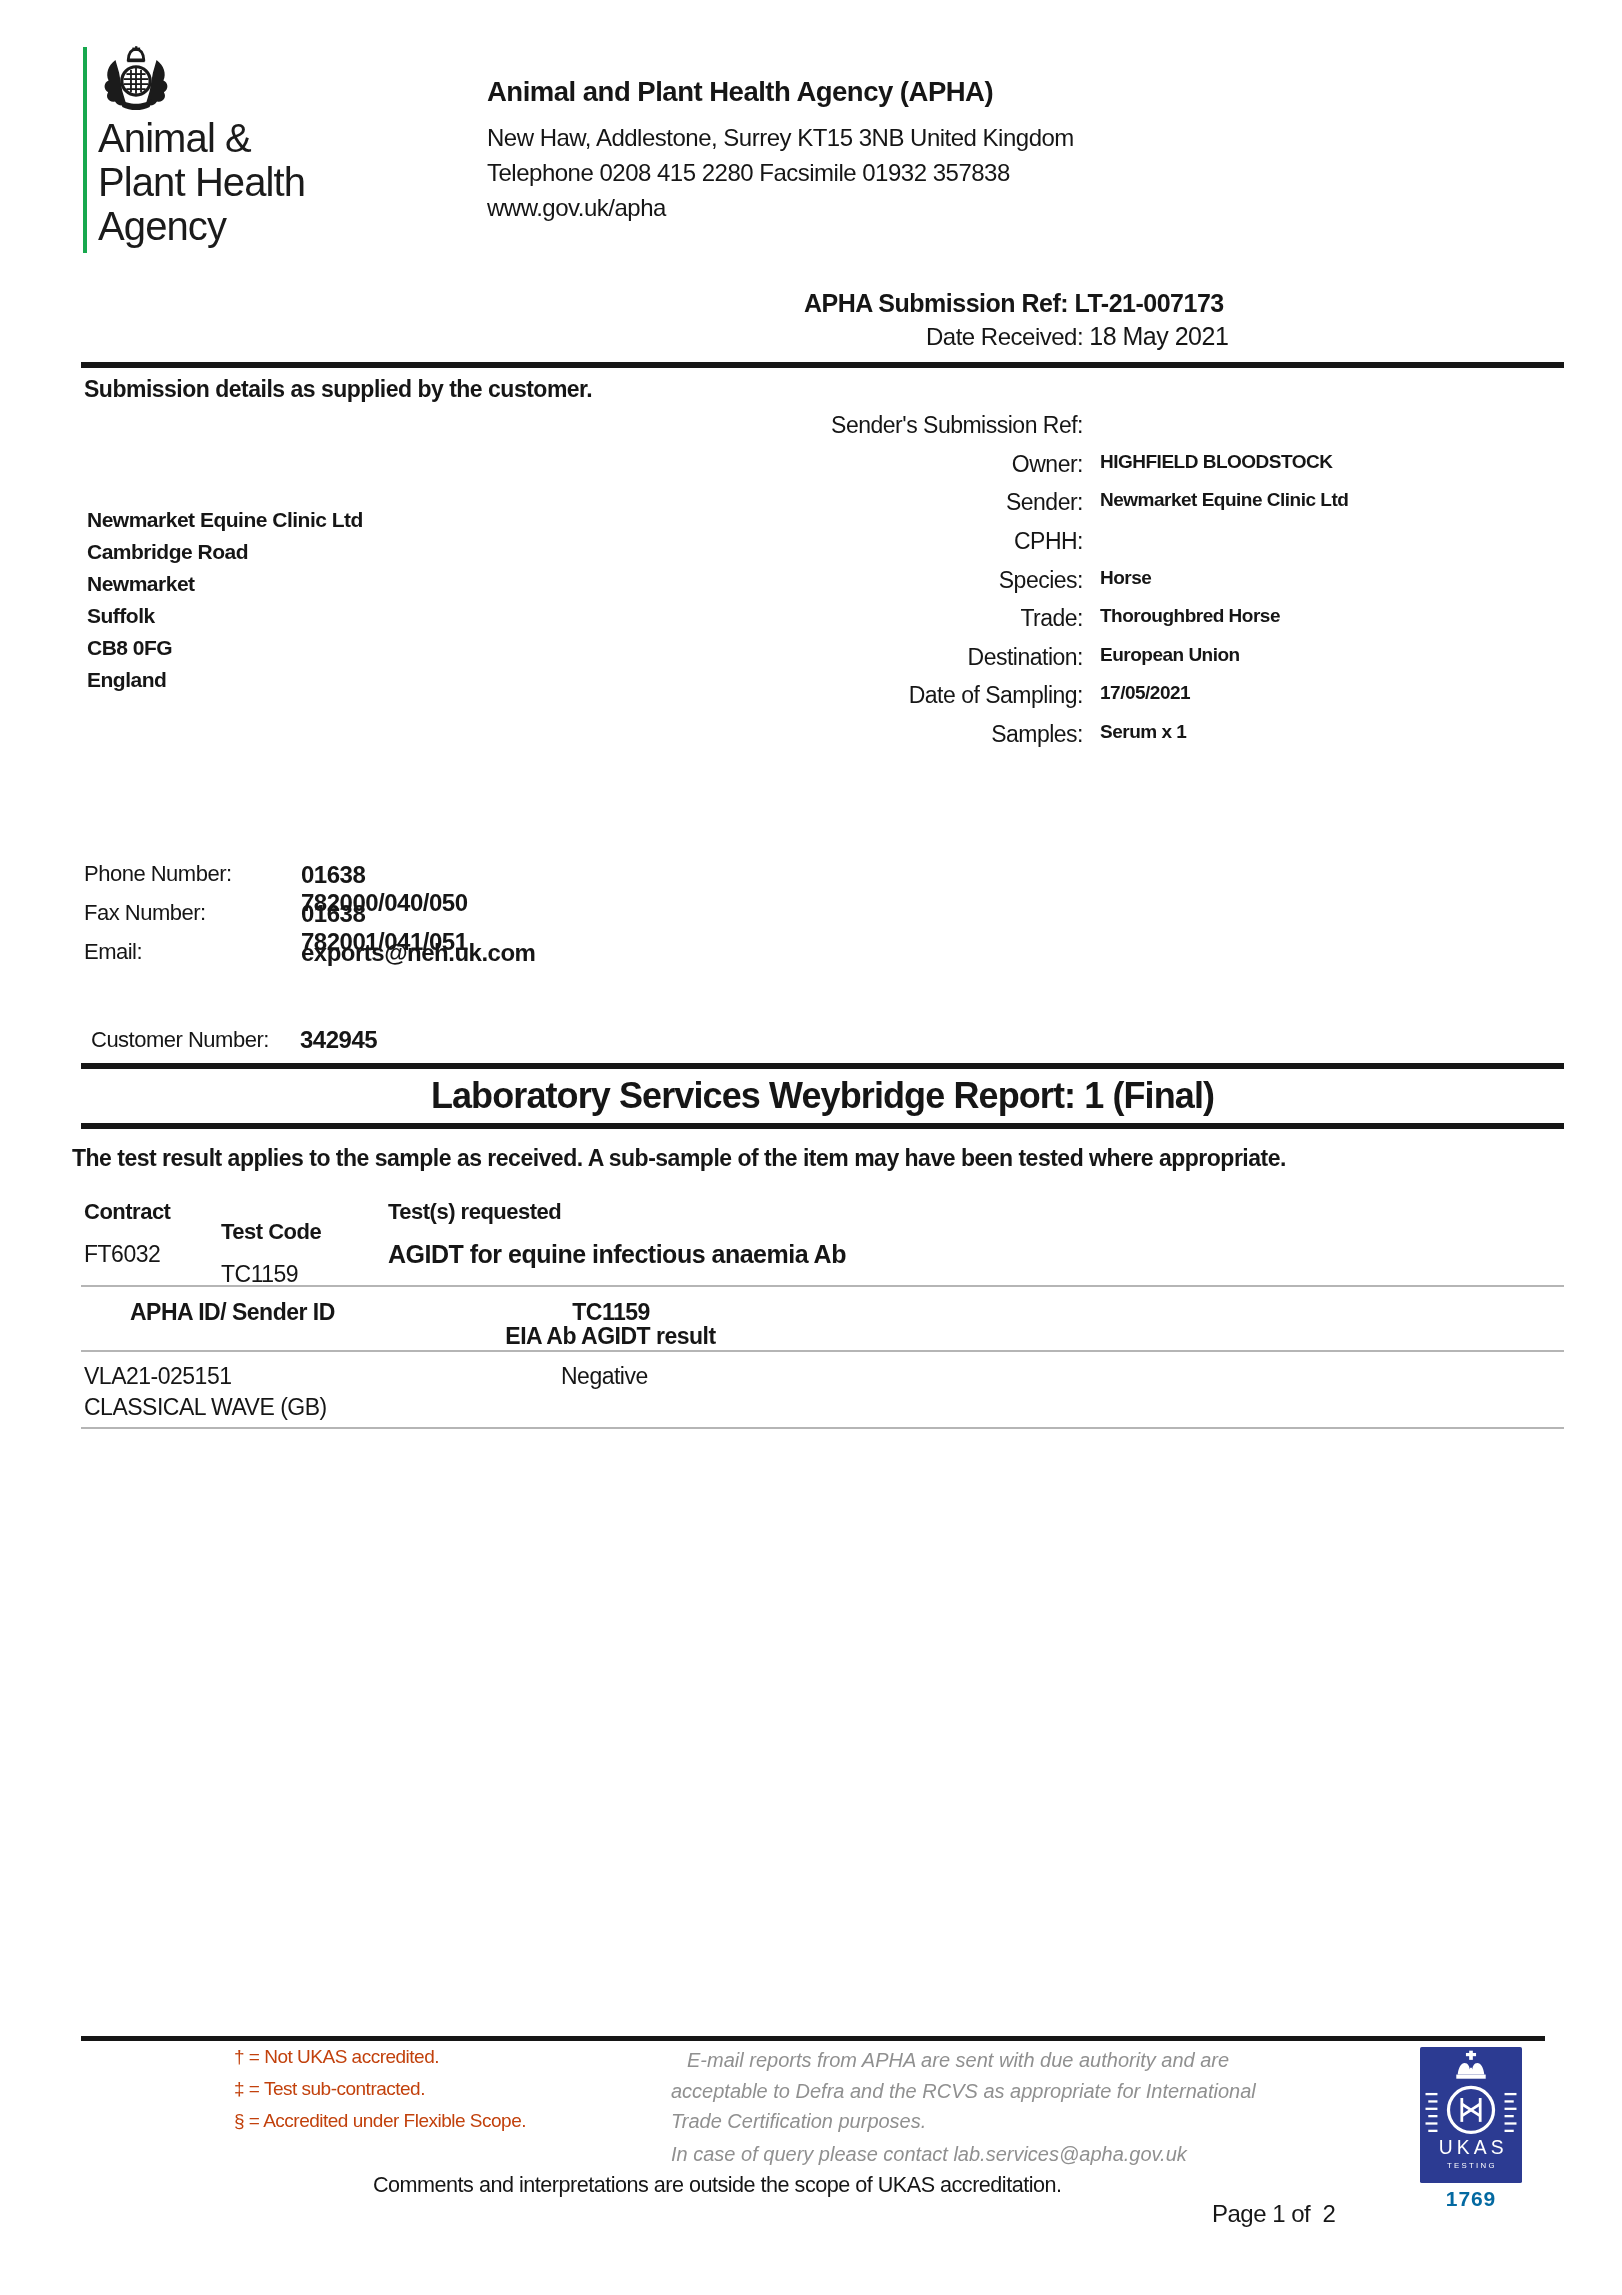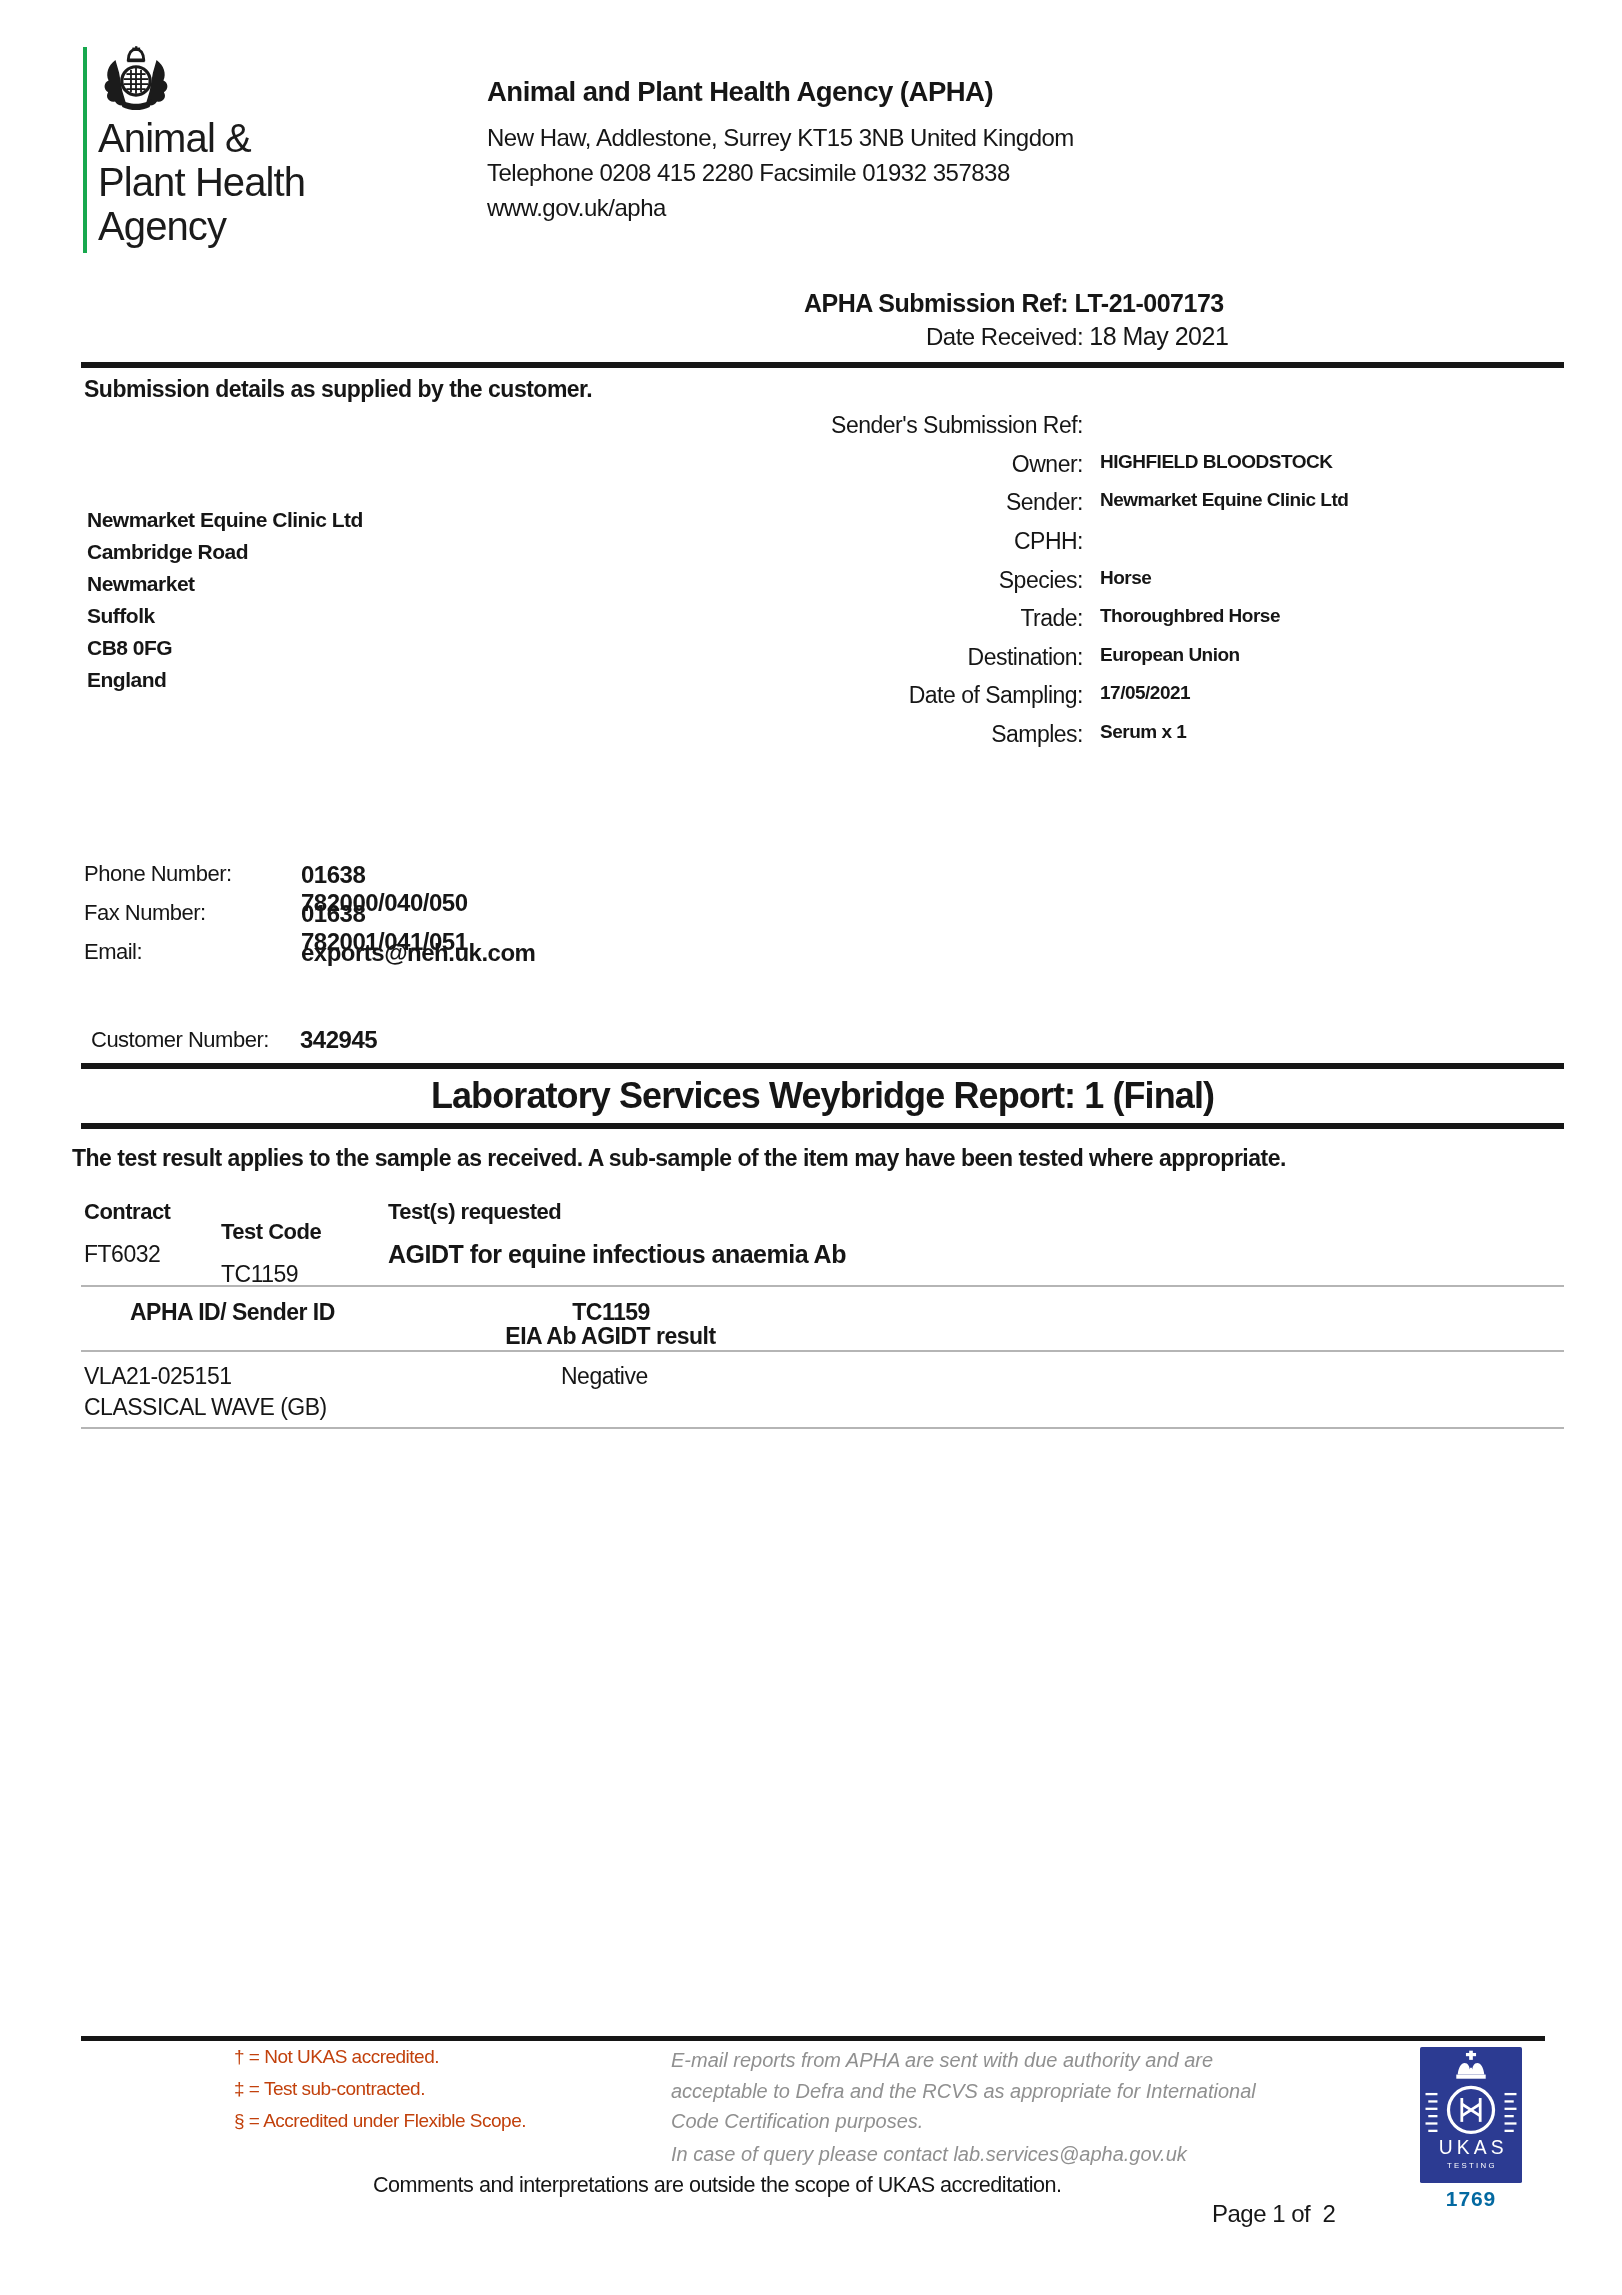--- a/index.html
+++ b/index.html
@@ -73,7 +73,7 @@
   .footnote{left:234px;font-size:19px;color:#c2410c;}
   .fn-0{top:2046px;} .fn-1{top:2078px;} .fn-2{top:2110px;}
   .gray-note{left:671px;font-size:20px;font-style:italic;color:#909090;letter-spacing:0;}
-  .gn-0{top:2049px;} .gn-1{top:2080px;} .gn-2{top:2110px;} .gn-q{top:2143px;}
+  .gn-0{top:2049px;margin-left:16px;} .gn-1{top:2080px;} .gn-2{top:2110px;} .gn-q{top:2143px;}
   .comments{left:373px;top:2172px;font-size:21.6px;}
   .page-num{left:1212px;top:2200px;font-size:24px;white-space:pre;}
 

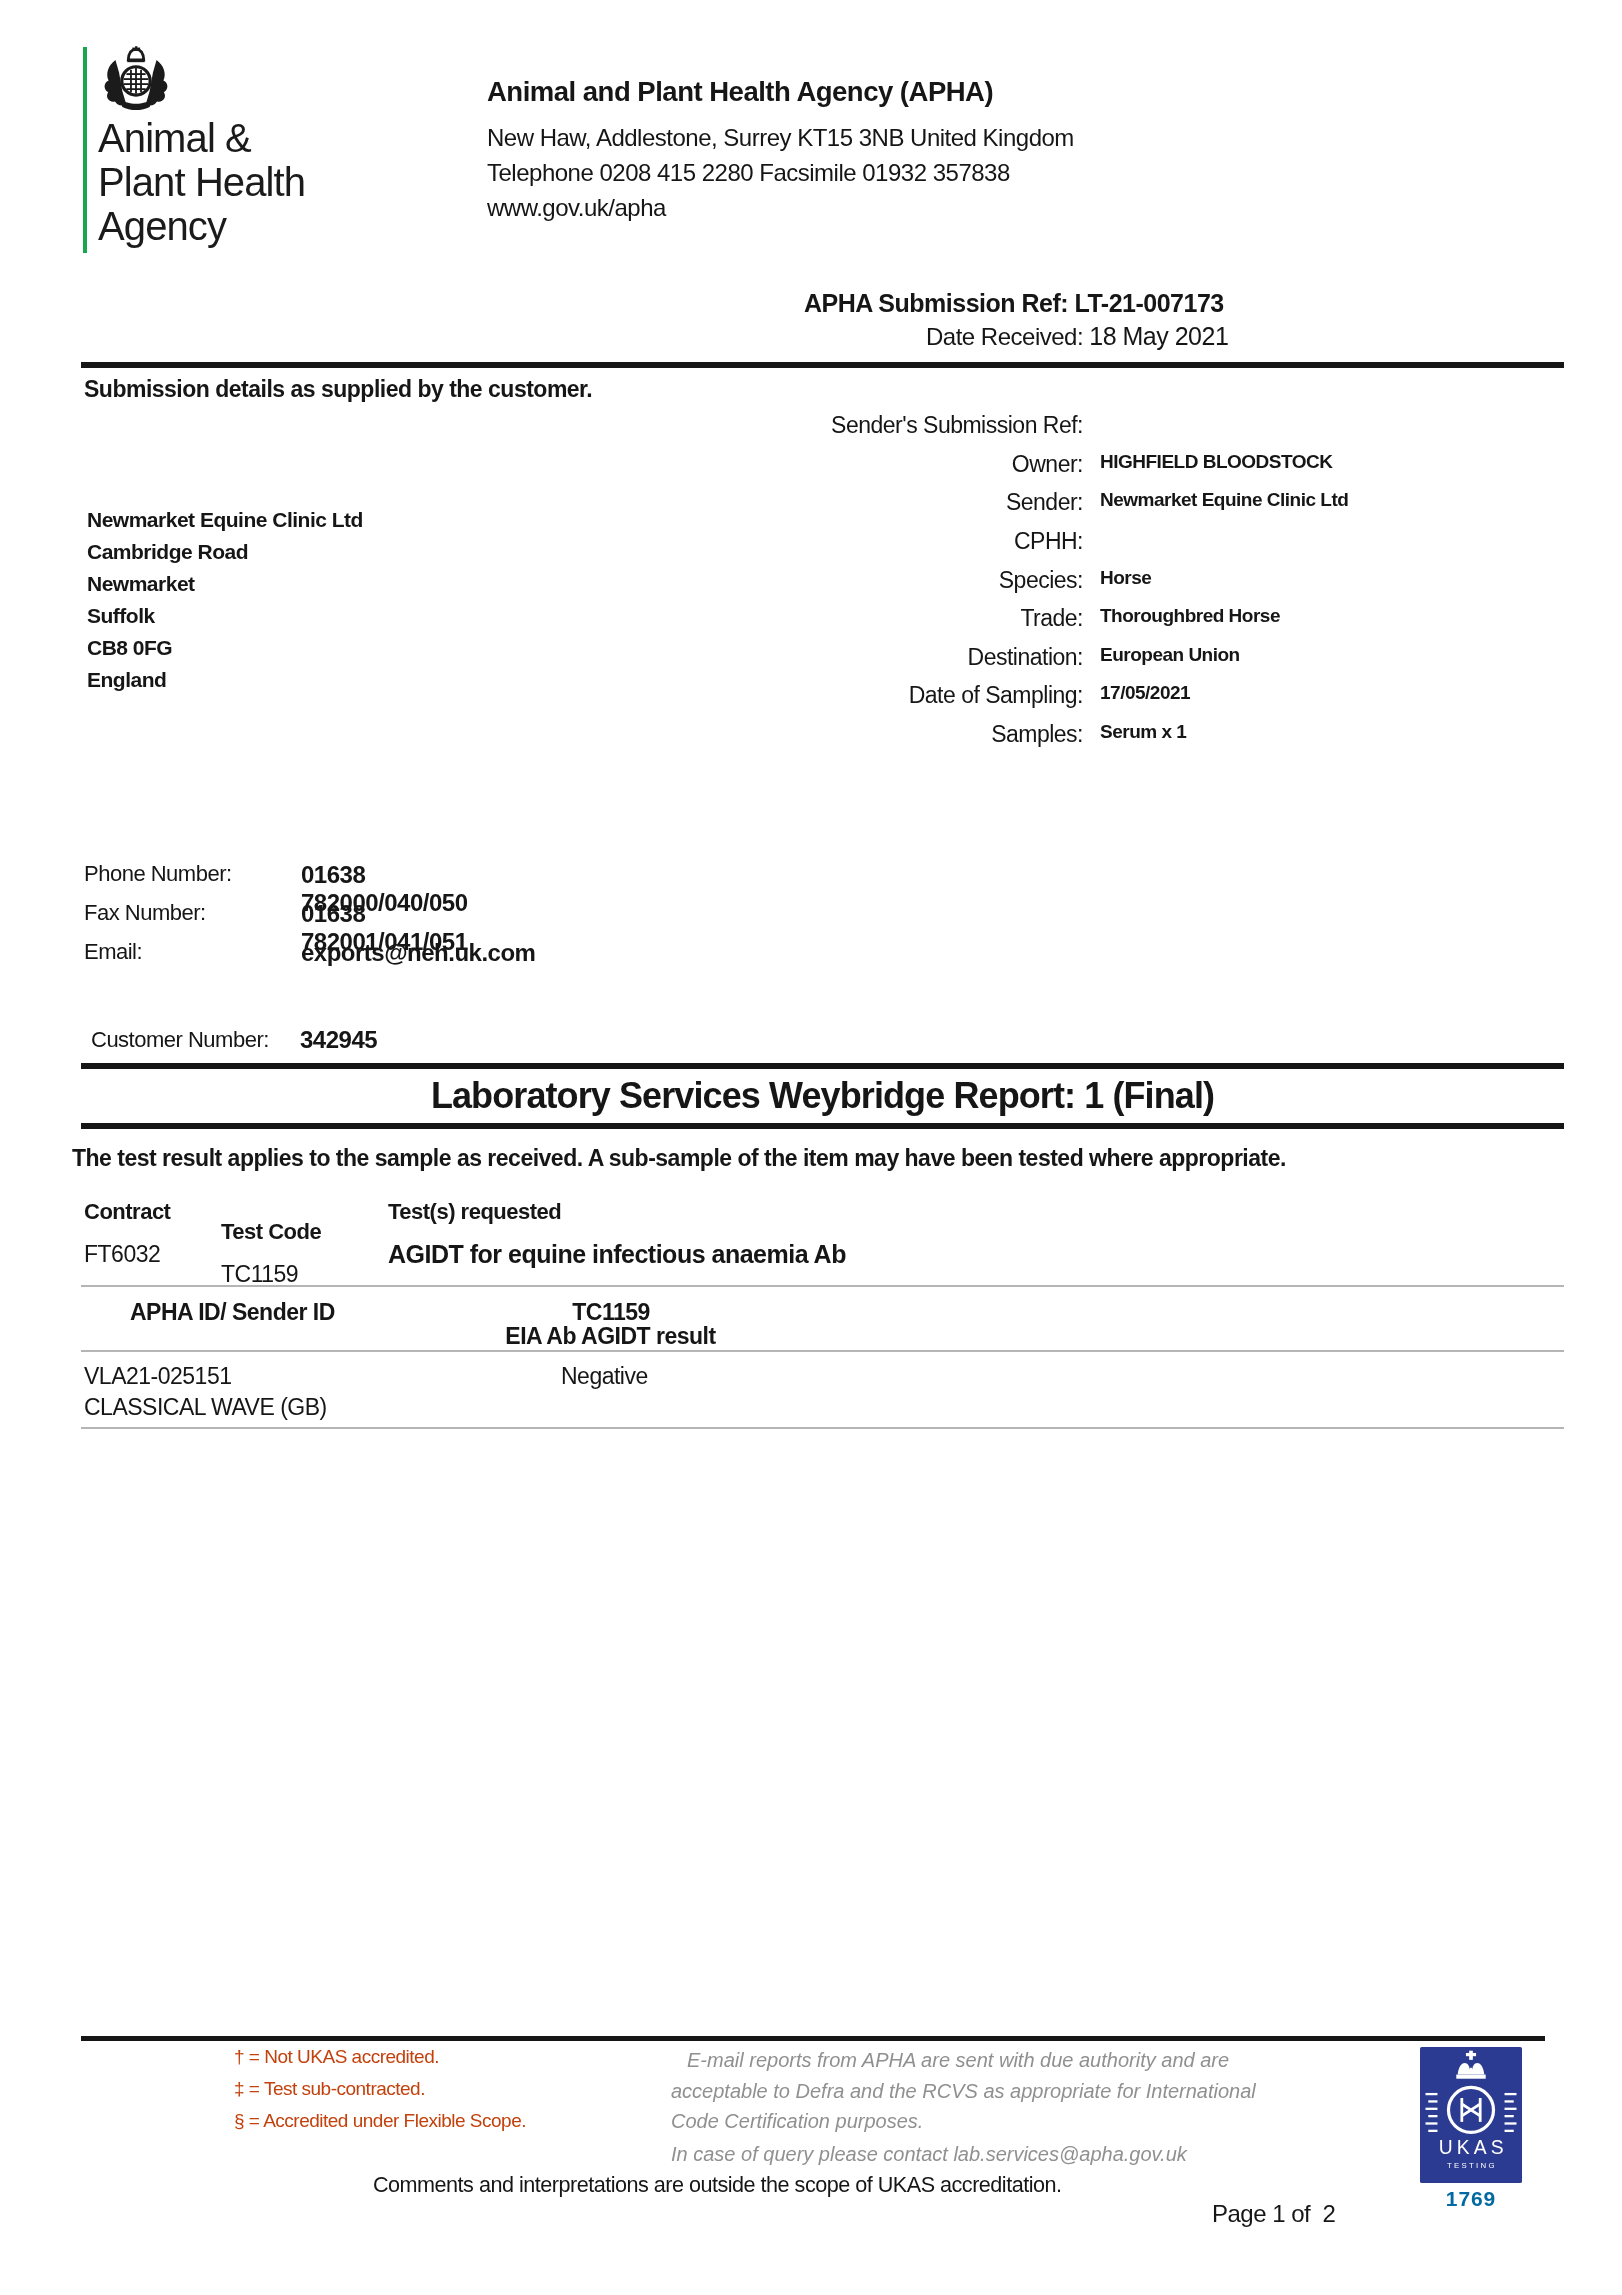--- a/index.html
+++ b/index.html
@@ -214,7 +214,7 @@
 
 <div class="abs gray-note gn-0">E-mail reports from APHA are sent with due authority and are</div>
 <div class="abs gray-note gn-1">acceptable to Defra and the RCVS as appropriate for International</div>
-<div class="abs gray-note gn-2">Code Certification purposes.</div>
+<div class="abs gray-note gn-2">Trade Certification purposes.</div>
 <div class="abs gray-note gn-q">In case of query please contact lab.services@apha.gov.uk</div>
 
 <div class="abs comments">Comments and interpretations are outside the scope of UKAS accreditation.</div>

